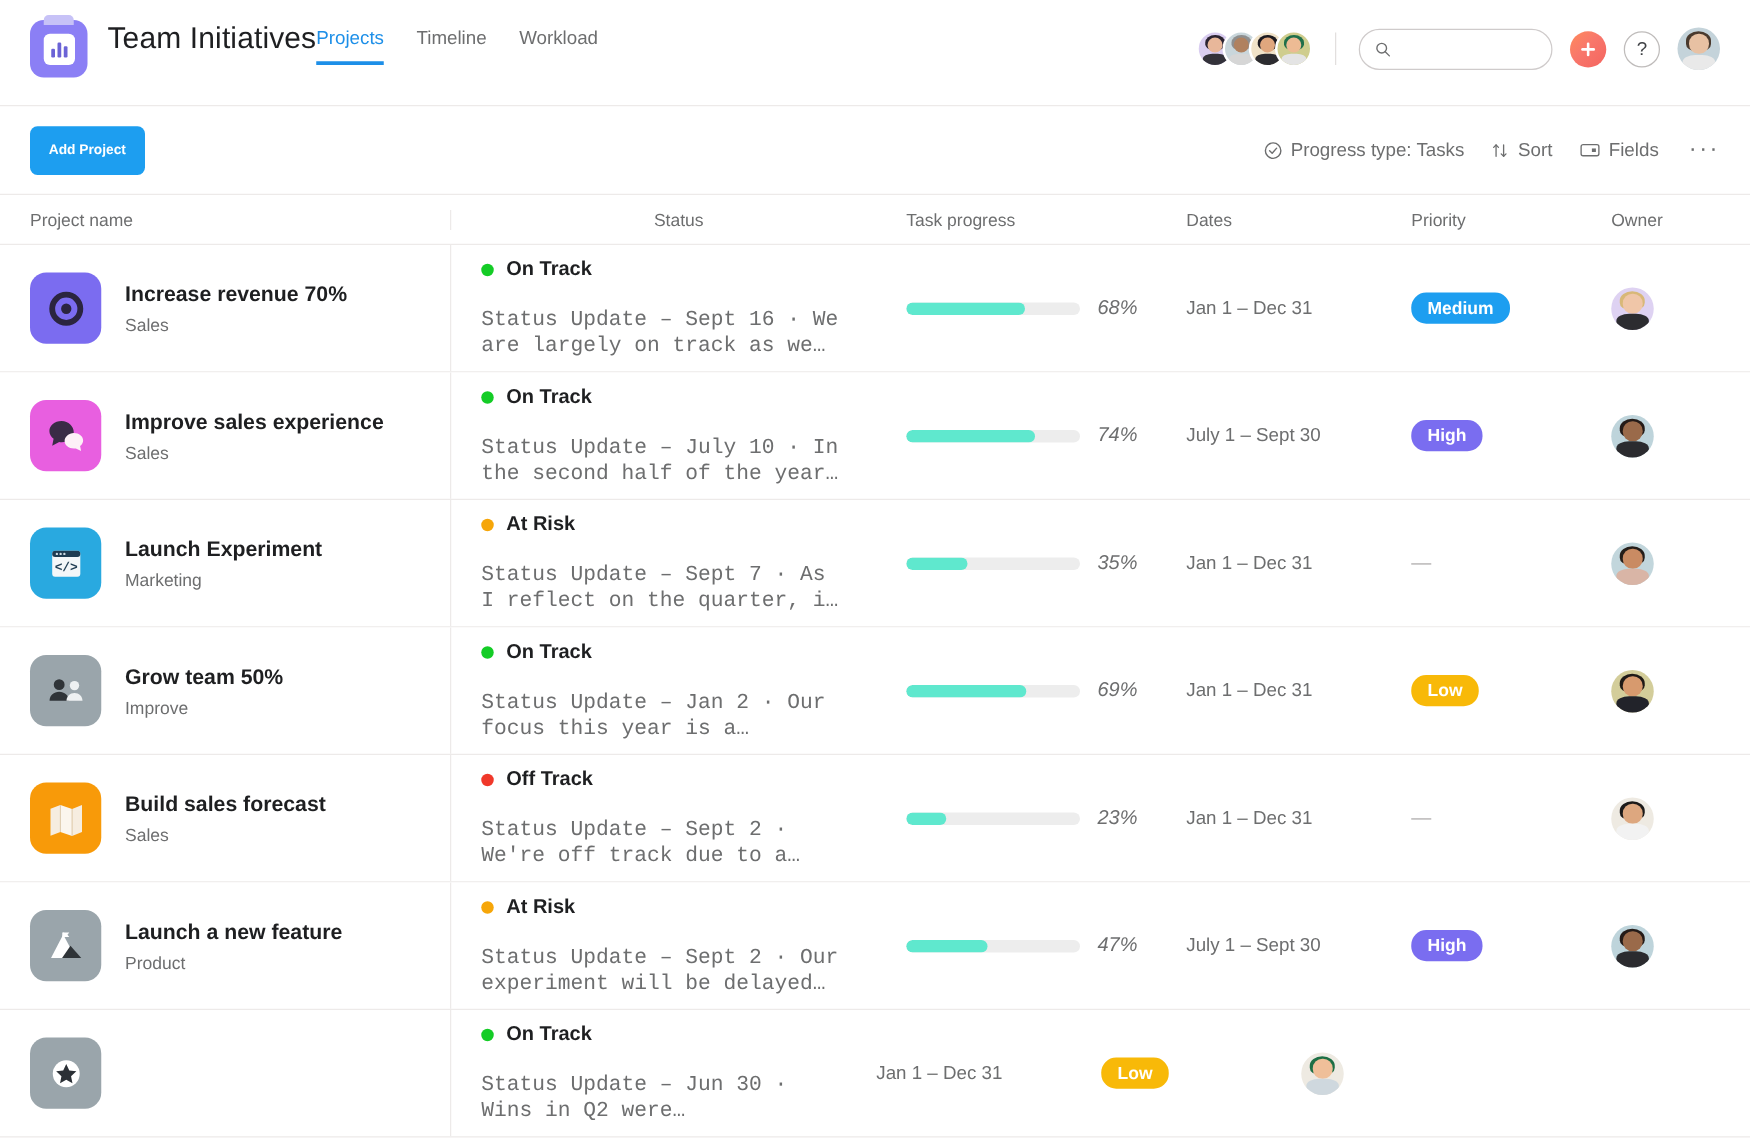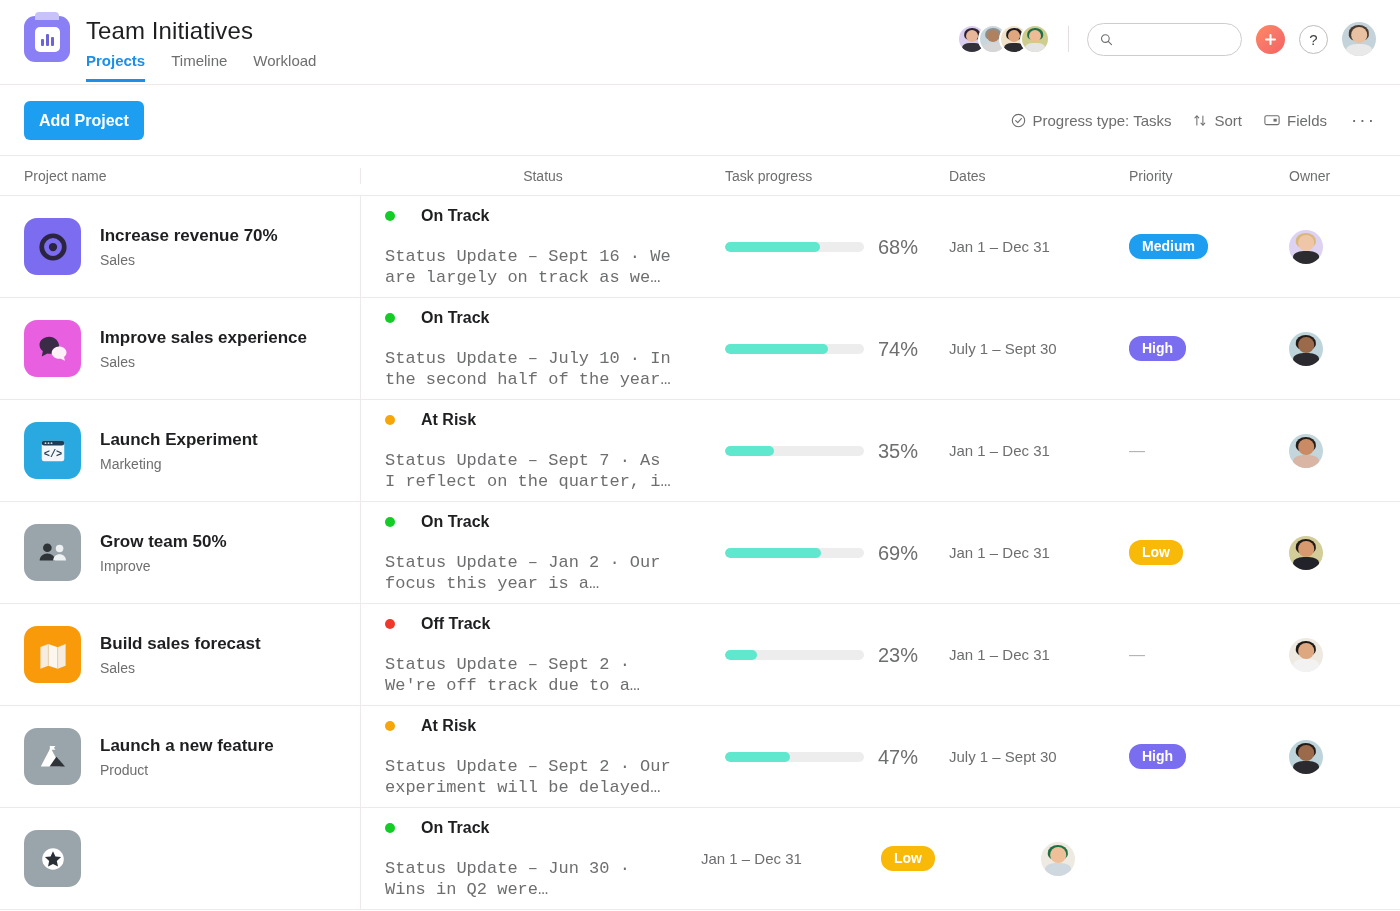--- a/index.html
+++ b/index.html
@@ -42,7 +42,7 @@
   .proj-badge .tile i:nth-child(2){ height: 12px; }
   .proj-badge .tile i:nth-child(3){ height: 9px; }
 
-  .title-block { display: flex; flex-direction: column; }
+  .title-block { display: flex; }
   .app-title { font-size: 24px; font-weight: 400; color: #1e1f21; letter-spacing: .1px; line-height: 30px; }
   .tabs { display: flex; gap: 26px; margin-top: 6px; }
   .tab {

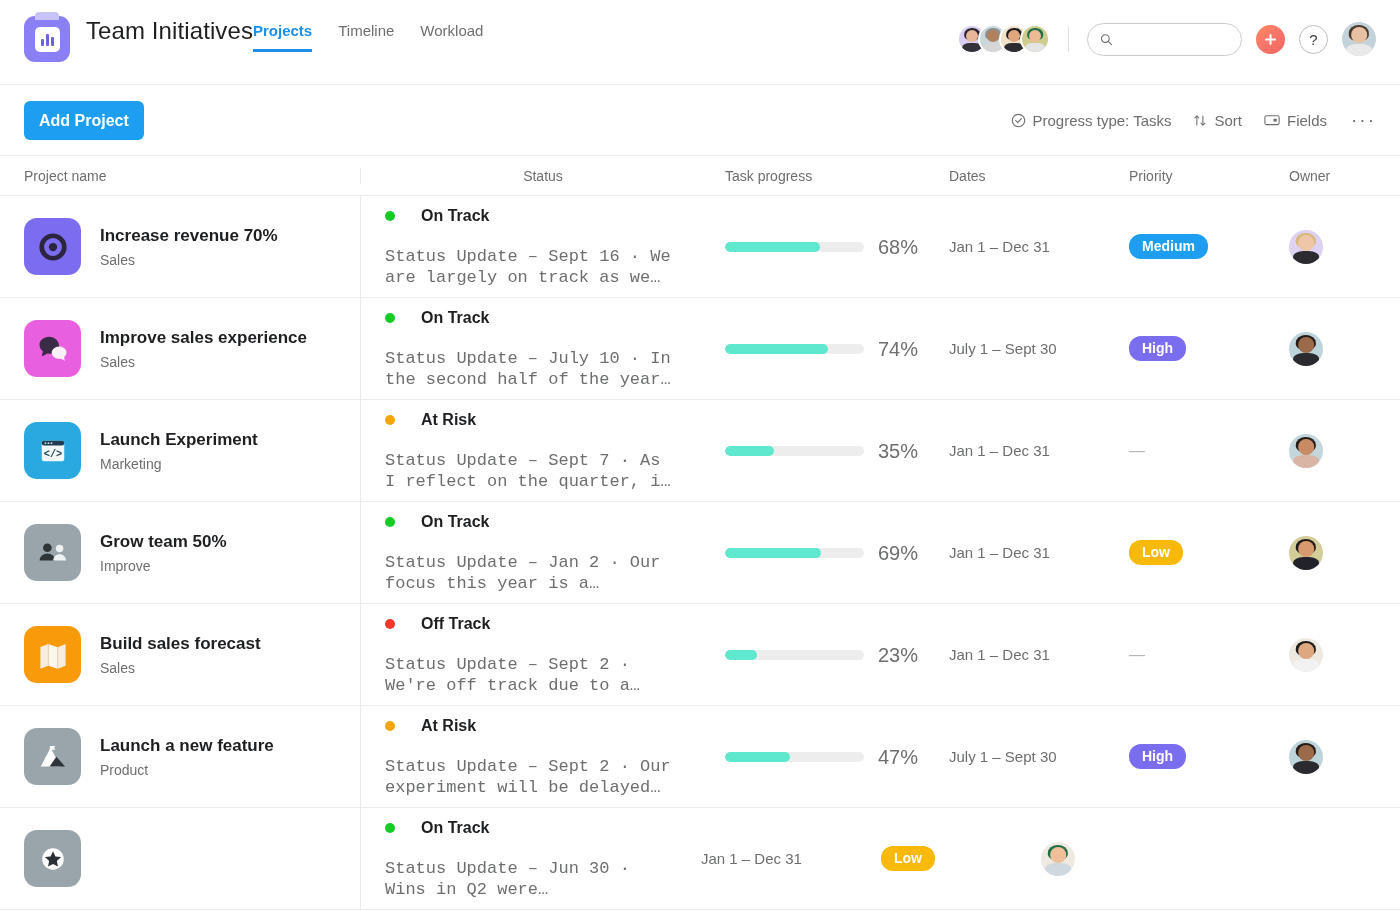--- a/index.html
+++ b/index.html
@@ -49,7 +49,7 @@
     font-size: 15px; color: #6d6e6f; padding-bottom: 9px;
     border-bottom: 3px solid transparent; cursor: pointer; line-height: 18px;
   }
-  .tab.active { color: #1d8fe8; font-weight: 700; border-bottom-color: #1d8fe8; }
+  .tab.active { color: #1d8fe8; font-weight: 400; border-bottom-color: #1d8fe8; }
 
   .topbar-right {
     margin-left: auto; display: flex; align-items: center; gap: 14px; padding-top: 22px;

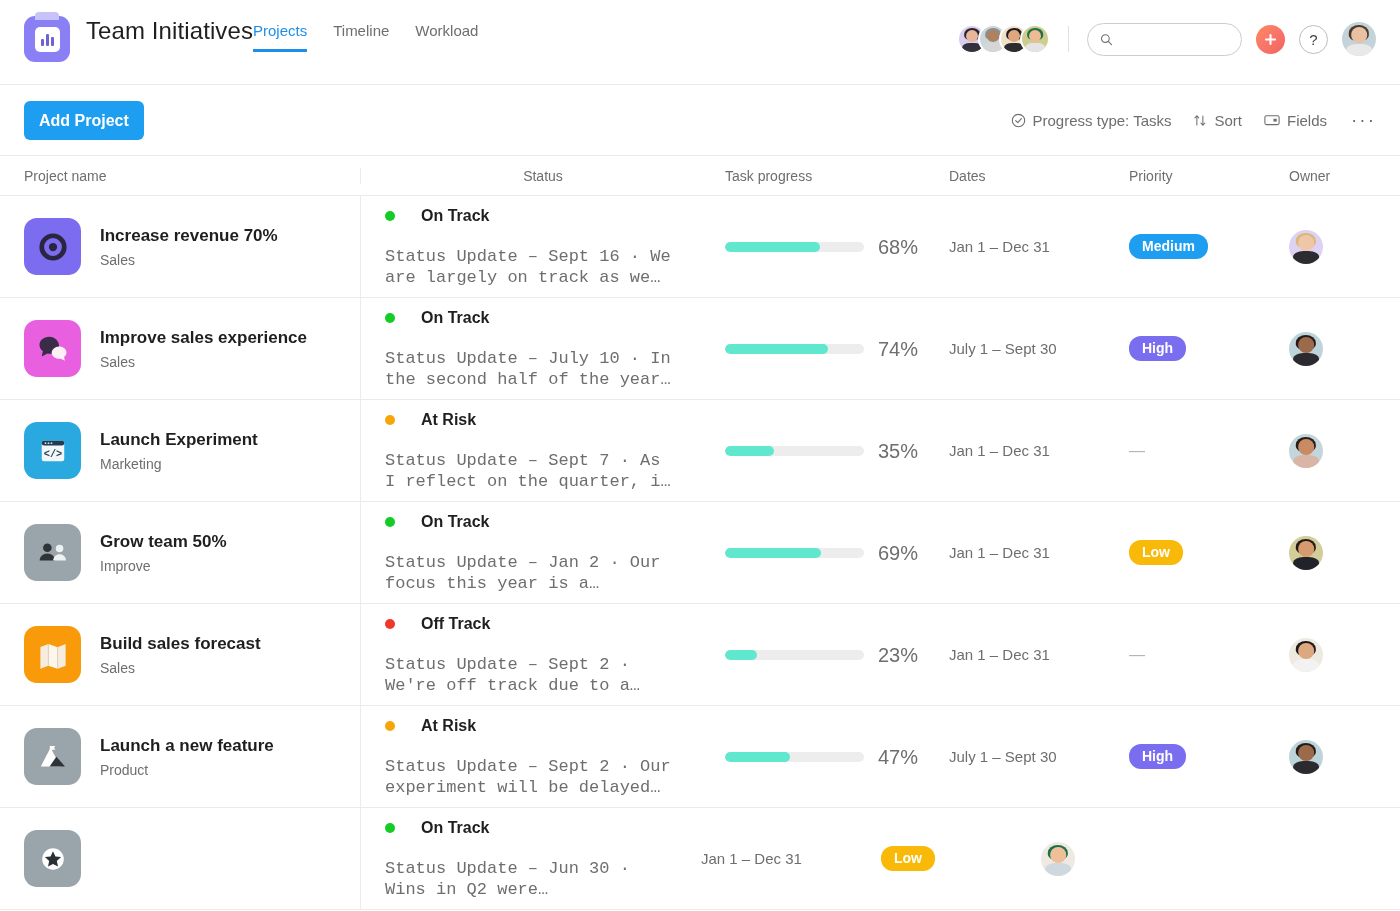--- a/index.html
+++ b/index.html
@@ -84,7 +84,7 @@
   }
   .add-btn {
     background: #1d9ef0; color: #fff; border: 0; border-radius: 6px;
-    font-size: 16px; font-weight: 700; padding: 10px 15px; cursor: pointer;
+    font-size: 11px; font-weight: 700; padding: 10px 15px; cursor: pointer;
     font-family: "Liberation Sans", sans-serif; line-height: 19px;
   }
   .toolbar-right { margin-left: auto; display: flex; align-items: center; gap: 22px; }

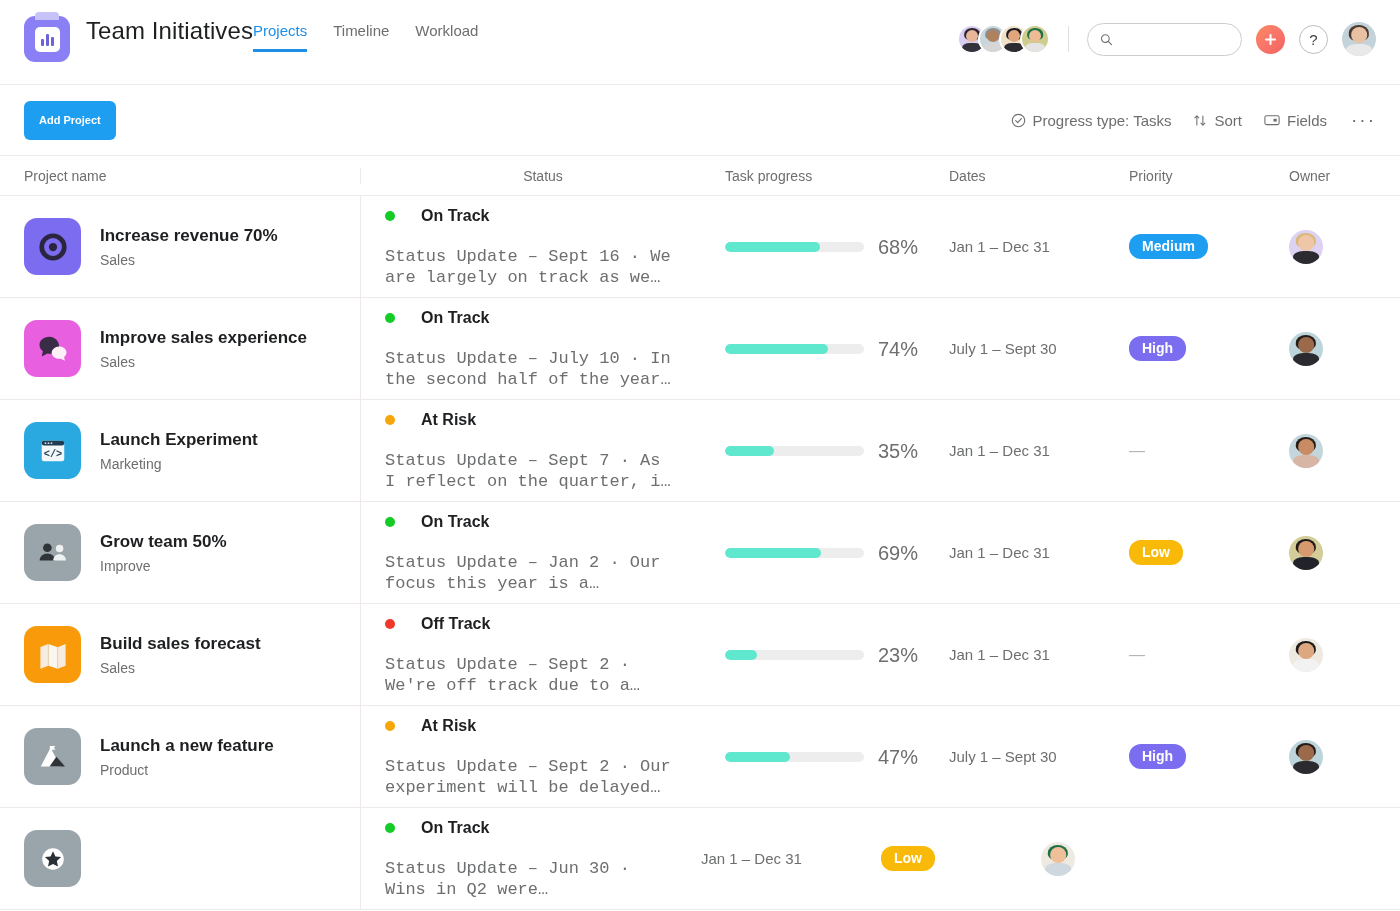--- a/index.html
+++ b/index.html
@@ -130,7 +130,7 @@
   
   .st-line { display: flex; align-items: center; gap: 10px; }
   .st-dot { width: 10px; height: 10px; border-radius: 50%; flex: none; }
-  .st-label { font-size: 16px; font-weight: 700; color: #1e1f21; line-height: 20px; margin-left: 16px; }
+  .st-label { font-size: 16px; font-weight: 700; color: #1e1f21; line-height: 20px; }
   .st-desc {
     font-size: 17px; color: #6d6e6f; line-height: 21px; margin-top: 20px;
     max-width: 292px;

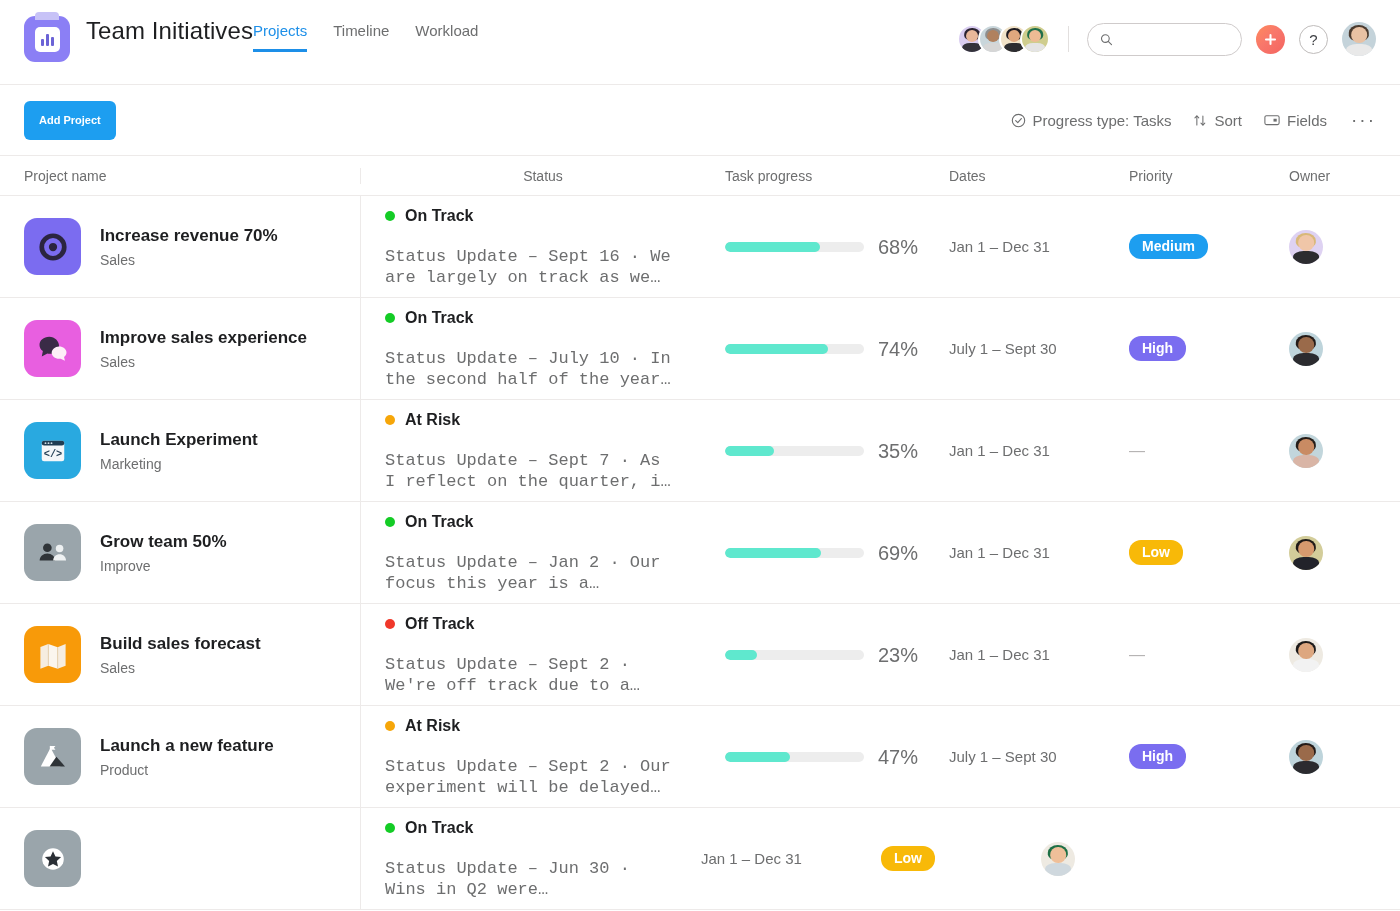--- a/index.html
+++ b/index.html
@@ -140,7 +140,7 @@
   
   .bar { width: 139px; height: 10px; border-radius: 5px; background: #ededed; overflow: hidden; flex: none; }
   .bar > span { display: block; height: 100%; border-radius: 5px; background: #5fe8ce; }
-  .pct { font-size: 20px; color: #6d6e6f; line-height: 20px; }
+  .pct { font-size: 16px; color: #6d6e6f; line-height: 20px; font-style: italic; }
 
   .dates-txt { font-size: 15px; color: #6d6e6f; }
 

